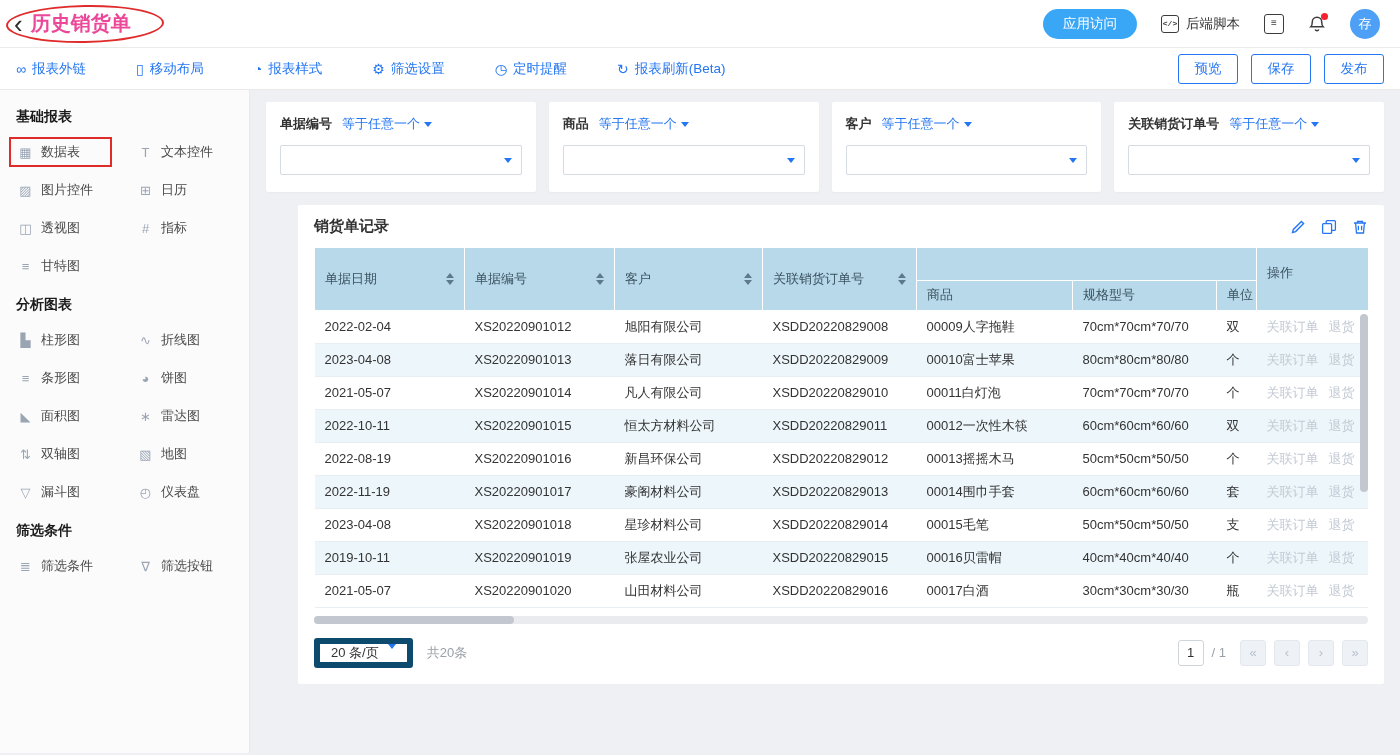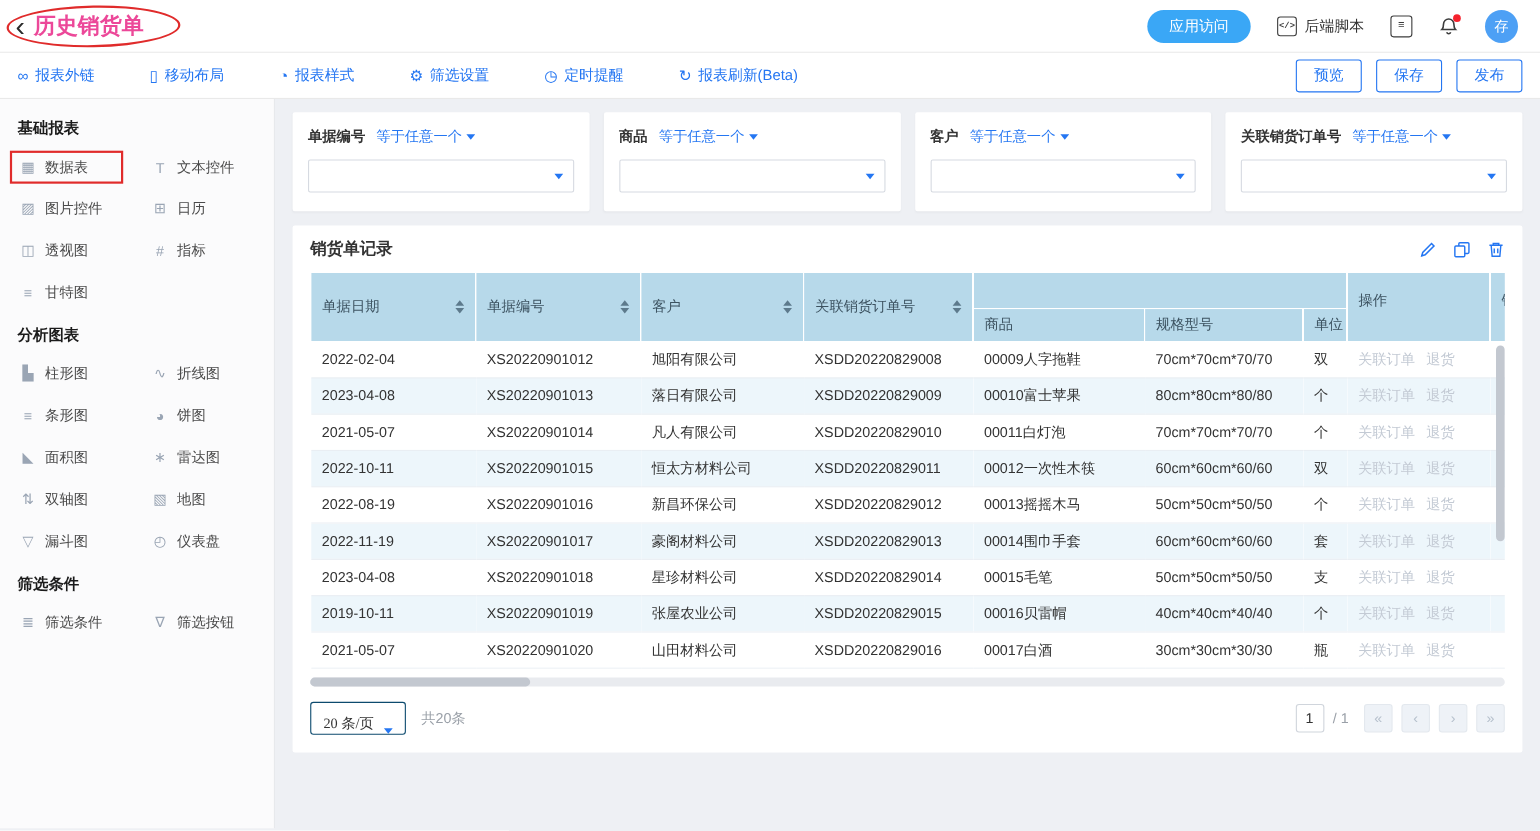--- a/index.html
+++ b/index.html
@@ -51,7 +51,7 @@
   .filter-select .caret { position:absolute; right:9px; top:12px; }
 
   
-  .table-card { background:#fff; border-radius:2px; padding:12px 16px 16px; position:relative; }
+  .table-card { background:#fff; border-radius:2px; padding:12px 16px 16px; position:relative;margin-left:32px; }
   .table-head { display:flex; align-items:center; }
   .table-title { font-size:15px; font-weight:bold; color:#333; }
   .table-tools { margin-left:auto; display:flex; gap:15px; align-items:center; }

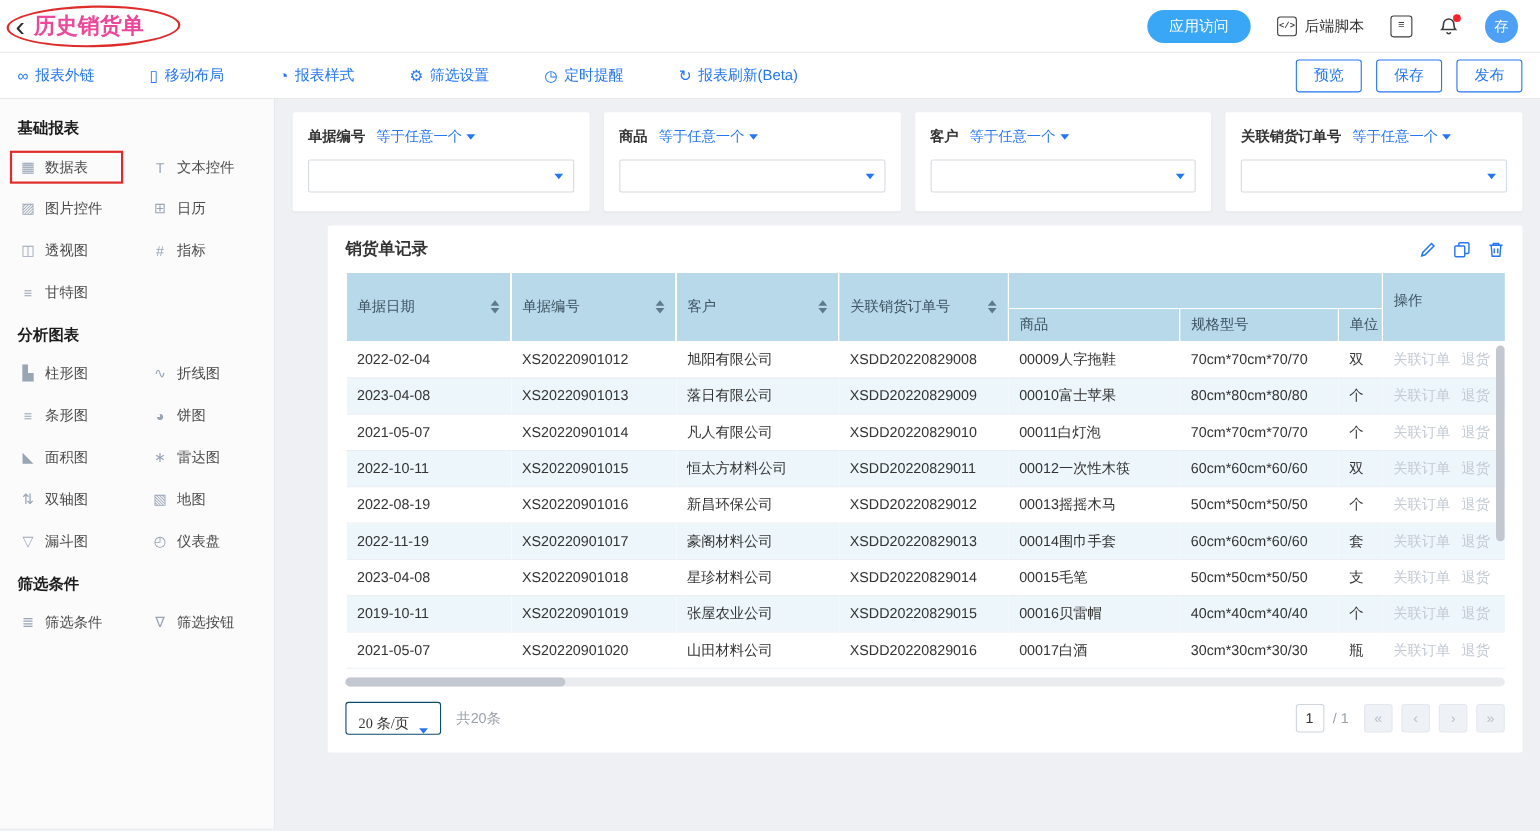--- a/index.html
+++ b/index.html
@@ -78,7 +78,7 @@
 
   
   .pager { margin-top:14px; display:flex; align-items:center; }
-  .page-size { border:1px solid #0c4a6e; border-radius:3px; height:30px; padding:0 11px; display:flex; align-items:flex-end; gap:9px; font-size:13px; cursor:pointer; color:#333;font-family:Liberation Serif, serif; }
+  .page-size { border:6px solid #0c4a6e; border-radius:3px; height:30px; padding:0 11px; display:flex; align-items:flex-start; gap:9px; font-size:13px; cursor:pointer; color:#333; }
   .total { margin-left:14px; color:#9aa0a8; font-size:13px; }
   .pager-right { margin-left:auto; display:flex; align-items:center; gap:8px; }
   .cur-page { width:26px; height:26px; border:1px solid #d0d5dc; border-radius:3px; display:flex; align-items:center; justify-content:center; font-size:13px; color:#333; cursor:pointer; }

